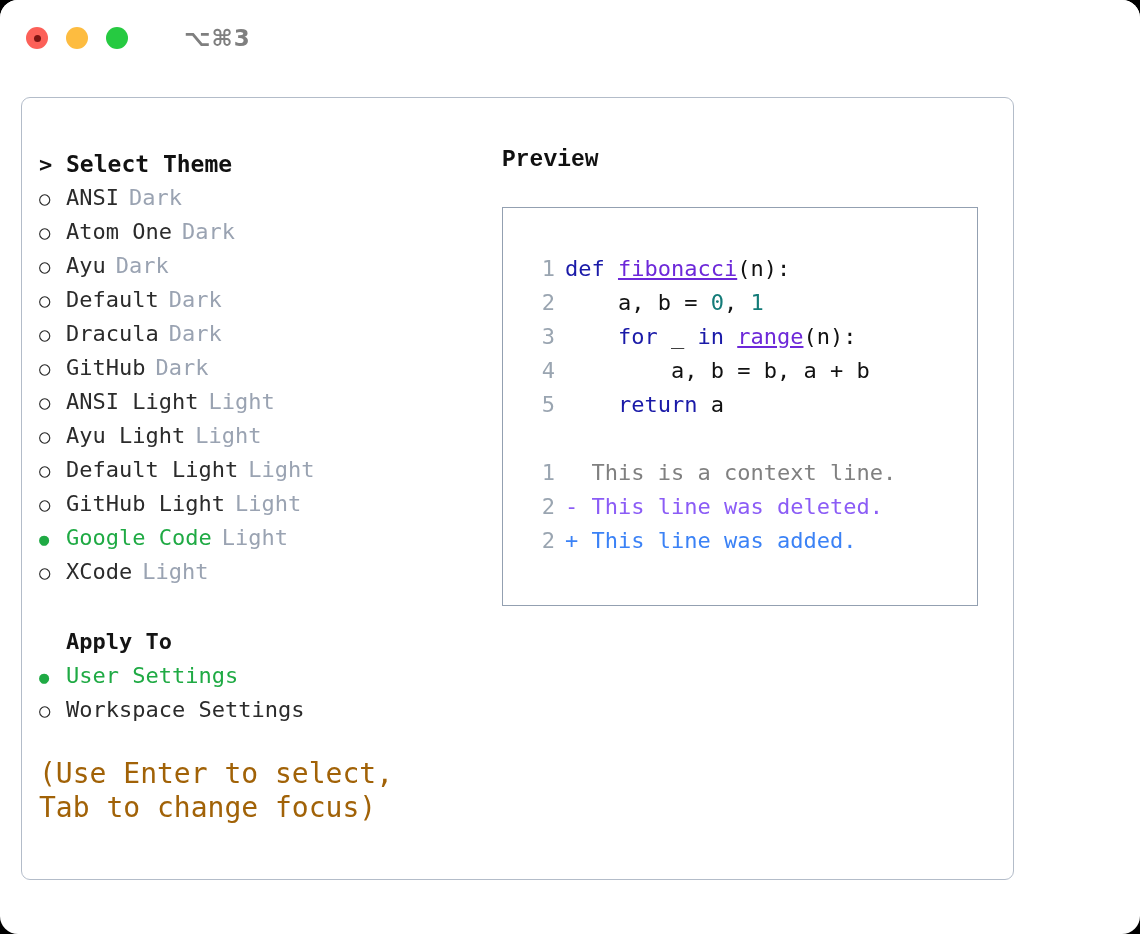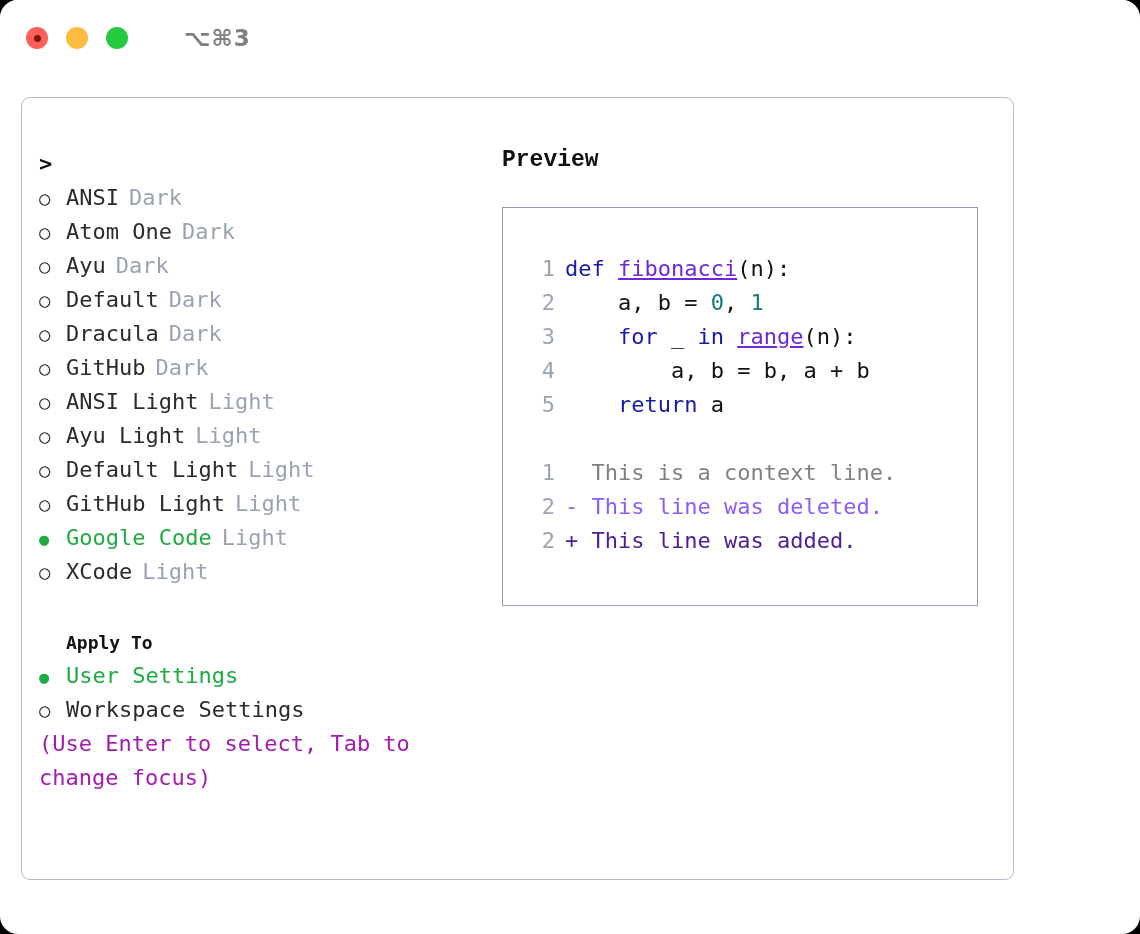--- a/index.html
+++ b/index.html
@@ -201,6 +201,7 @@
 
         <div class="list-row">
           <span class="marker caret">&gt;</span>
+          <span class="row-head">Select Theme</span>
         </div>
 
         <div id="theme-items">

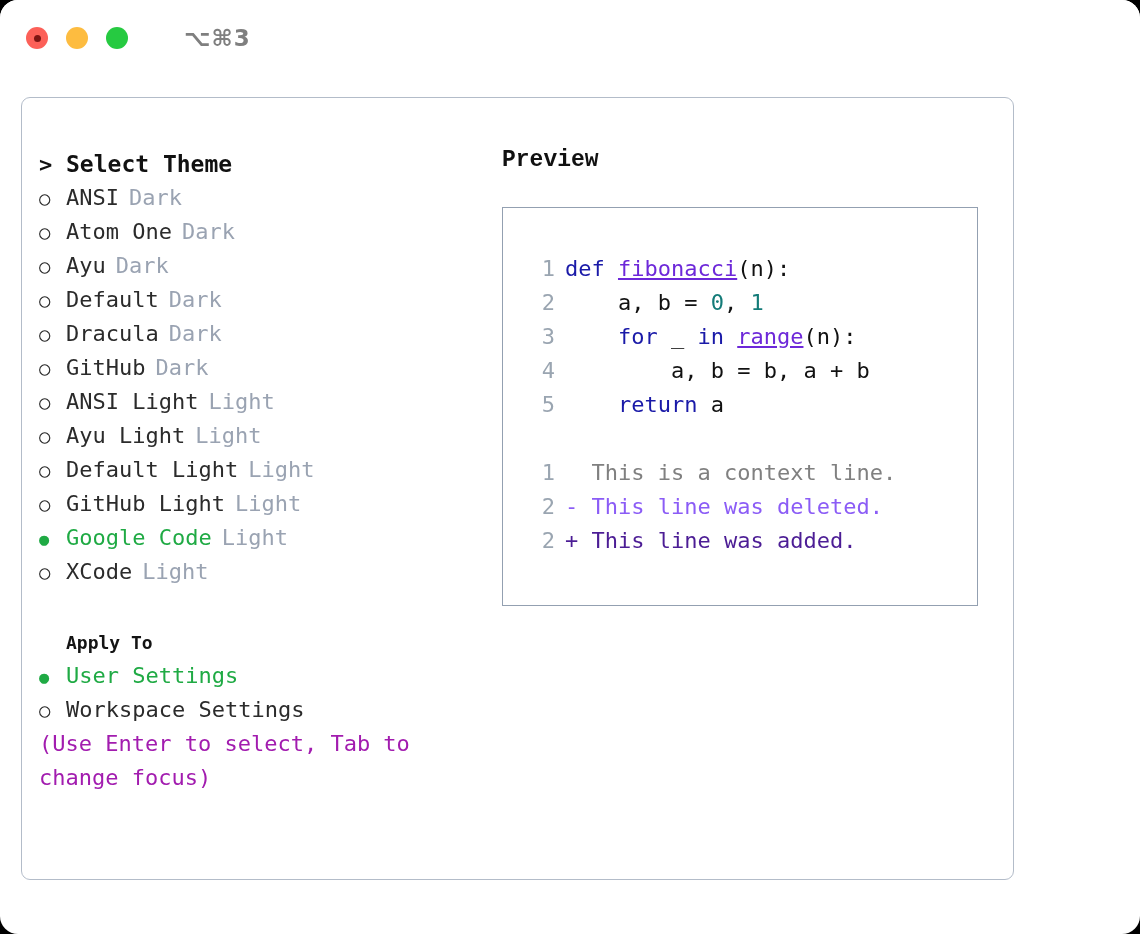--- a/index.html
+++ b/index.html
@@ -177,7 +177,7 @@
   .tok-plain{ color: #111111; }
   .diff-ctx { color: #808080; }
   .diff-del { color: #8b5cf6; }
-  .diff-add { color: #4c1d95; }
+  .diff-add { color: #3b82f6; }
   .code-gap { height: 34px; }
 </style>
 </head>

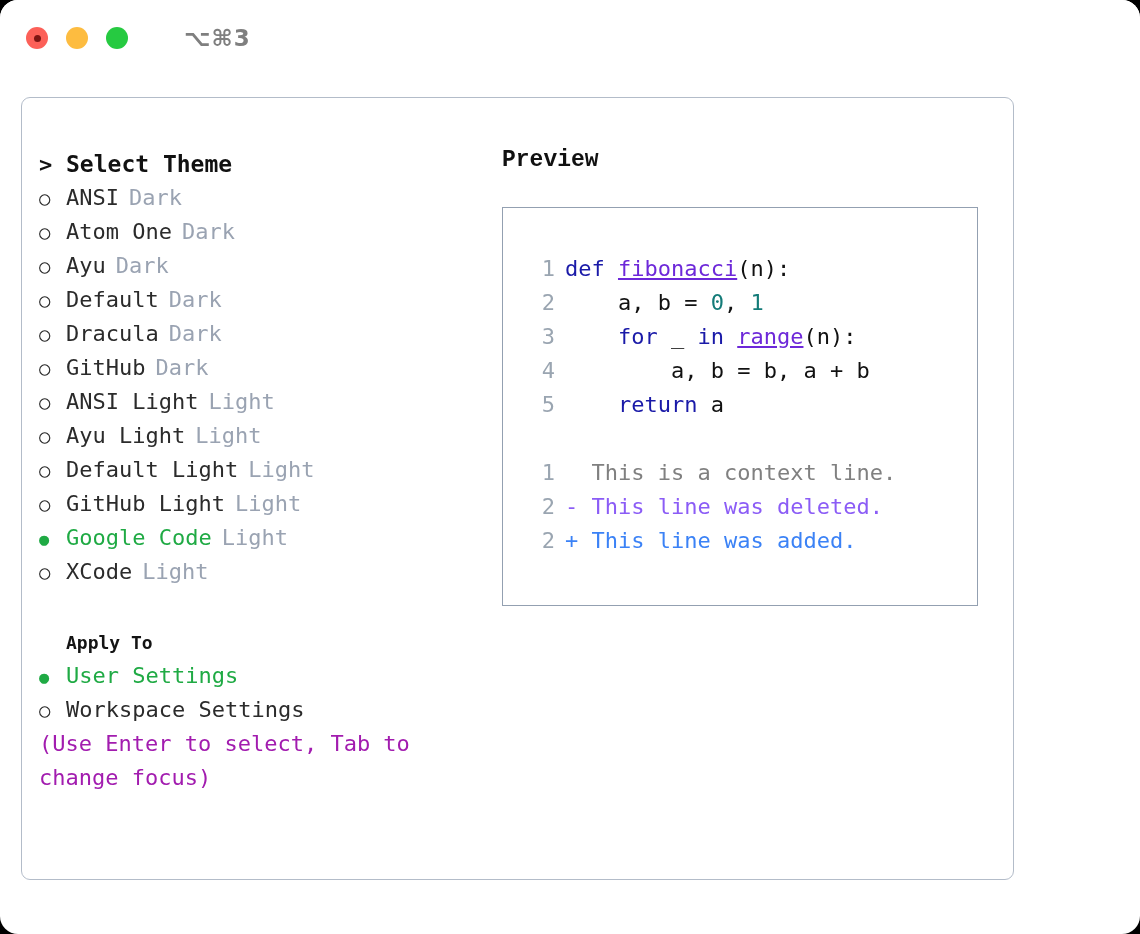--- a/index.html
+++ b/index.html
@@ -121,7 +121,7 @@
   .section-head {
     font-weight: 700;
     color: #141414;
-    font-size: 18px;
+    font-size: 22px;
     text-align: center;
   }
 

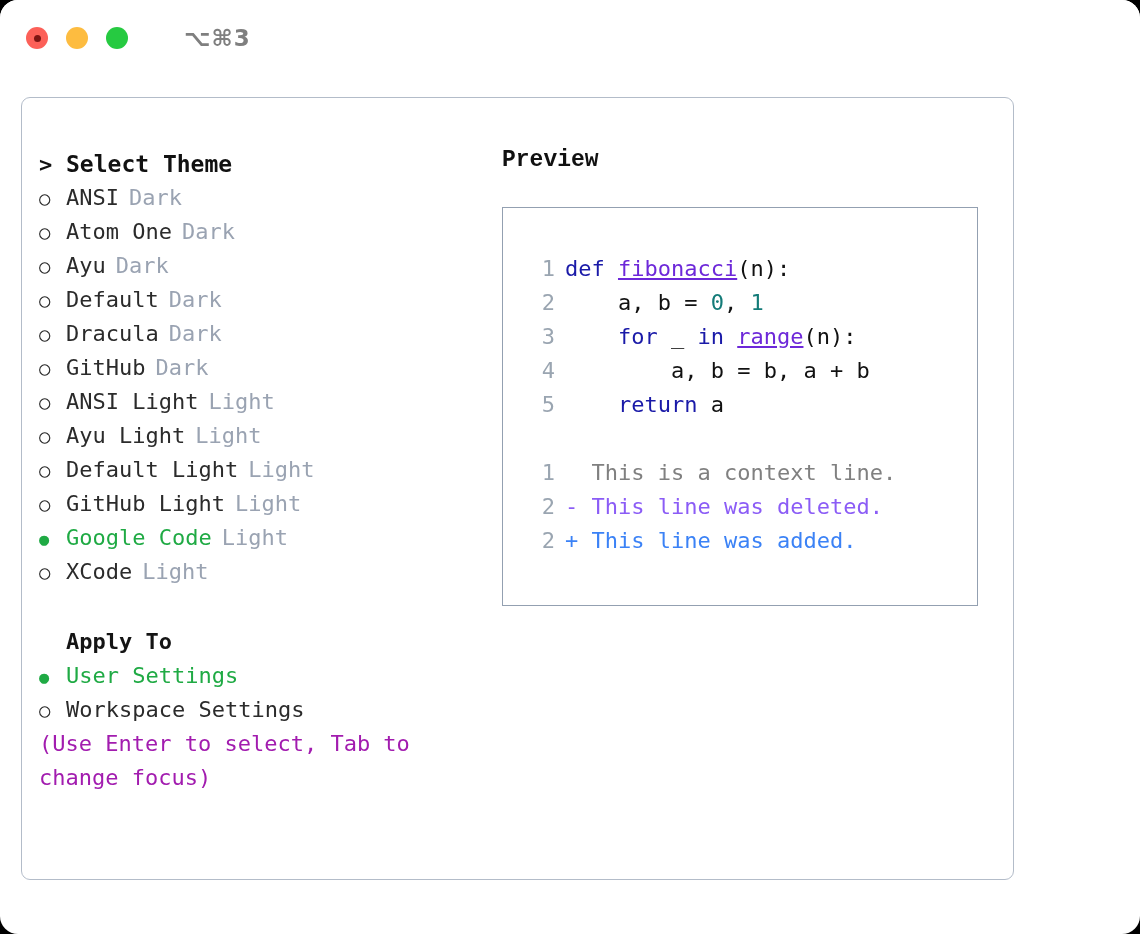--- a/index.html
+++ b/index.html
@@ -128,9 +128,10 @@
   .spacer-row { height: 36px; }
 
   #hint {
-    font-size: 22px;
+    margin-top: 30px;
+    font-size: 28px;
     line-height: 34px;
-    color: #a21caf;
+    color: #a16207;
     width: 410px;
     white-space: pre-wrap;
   }

